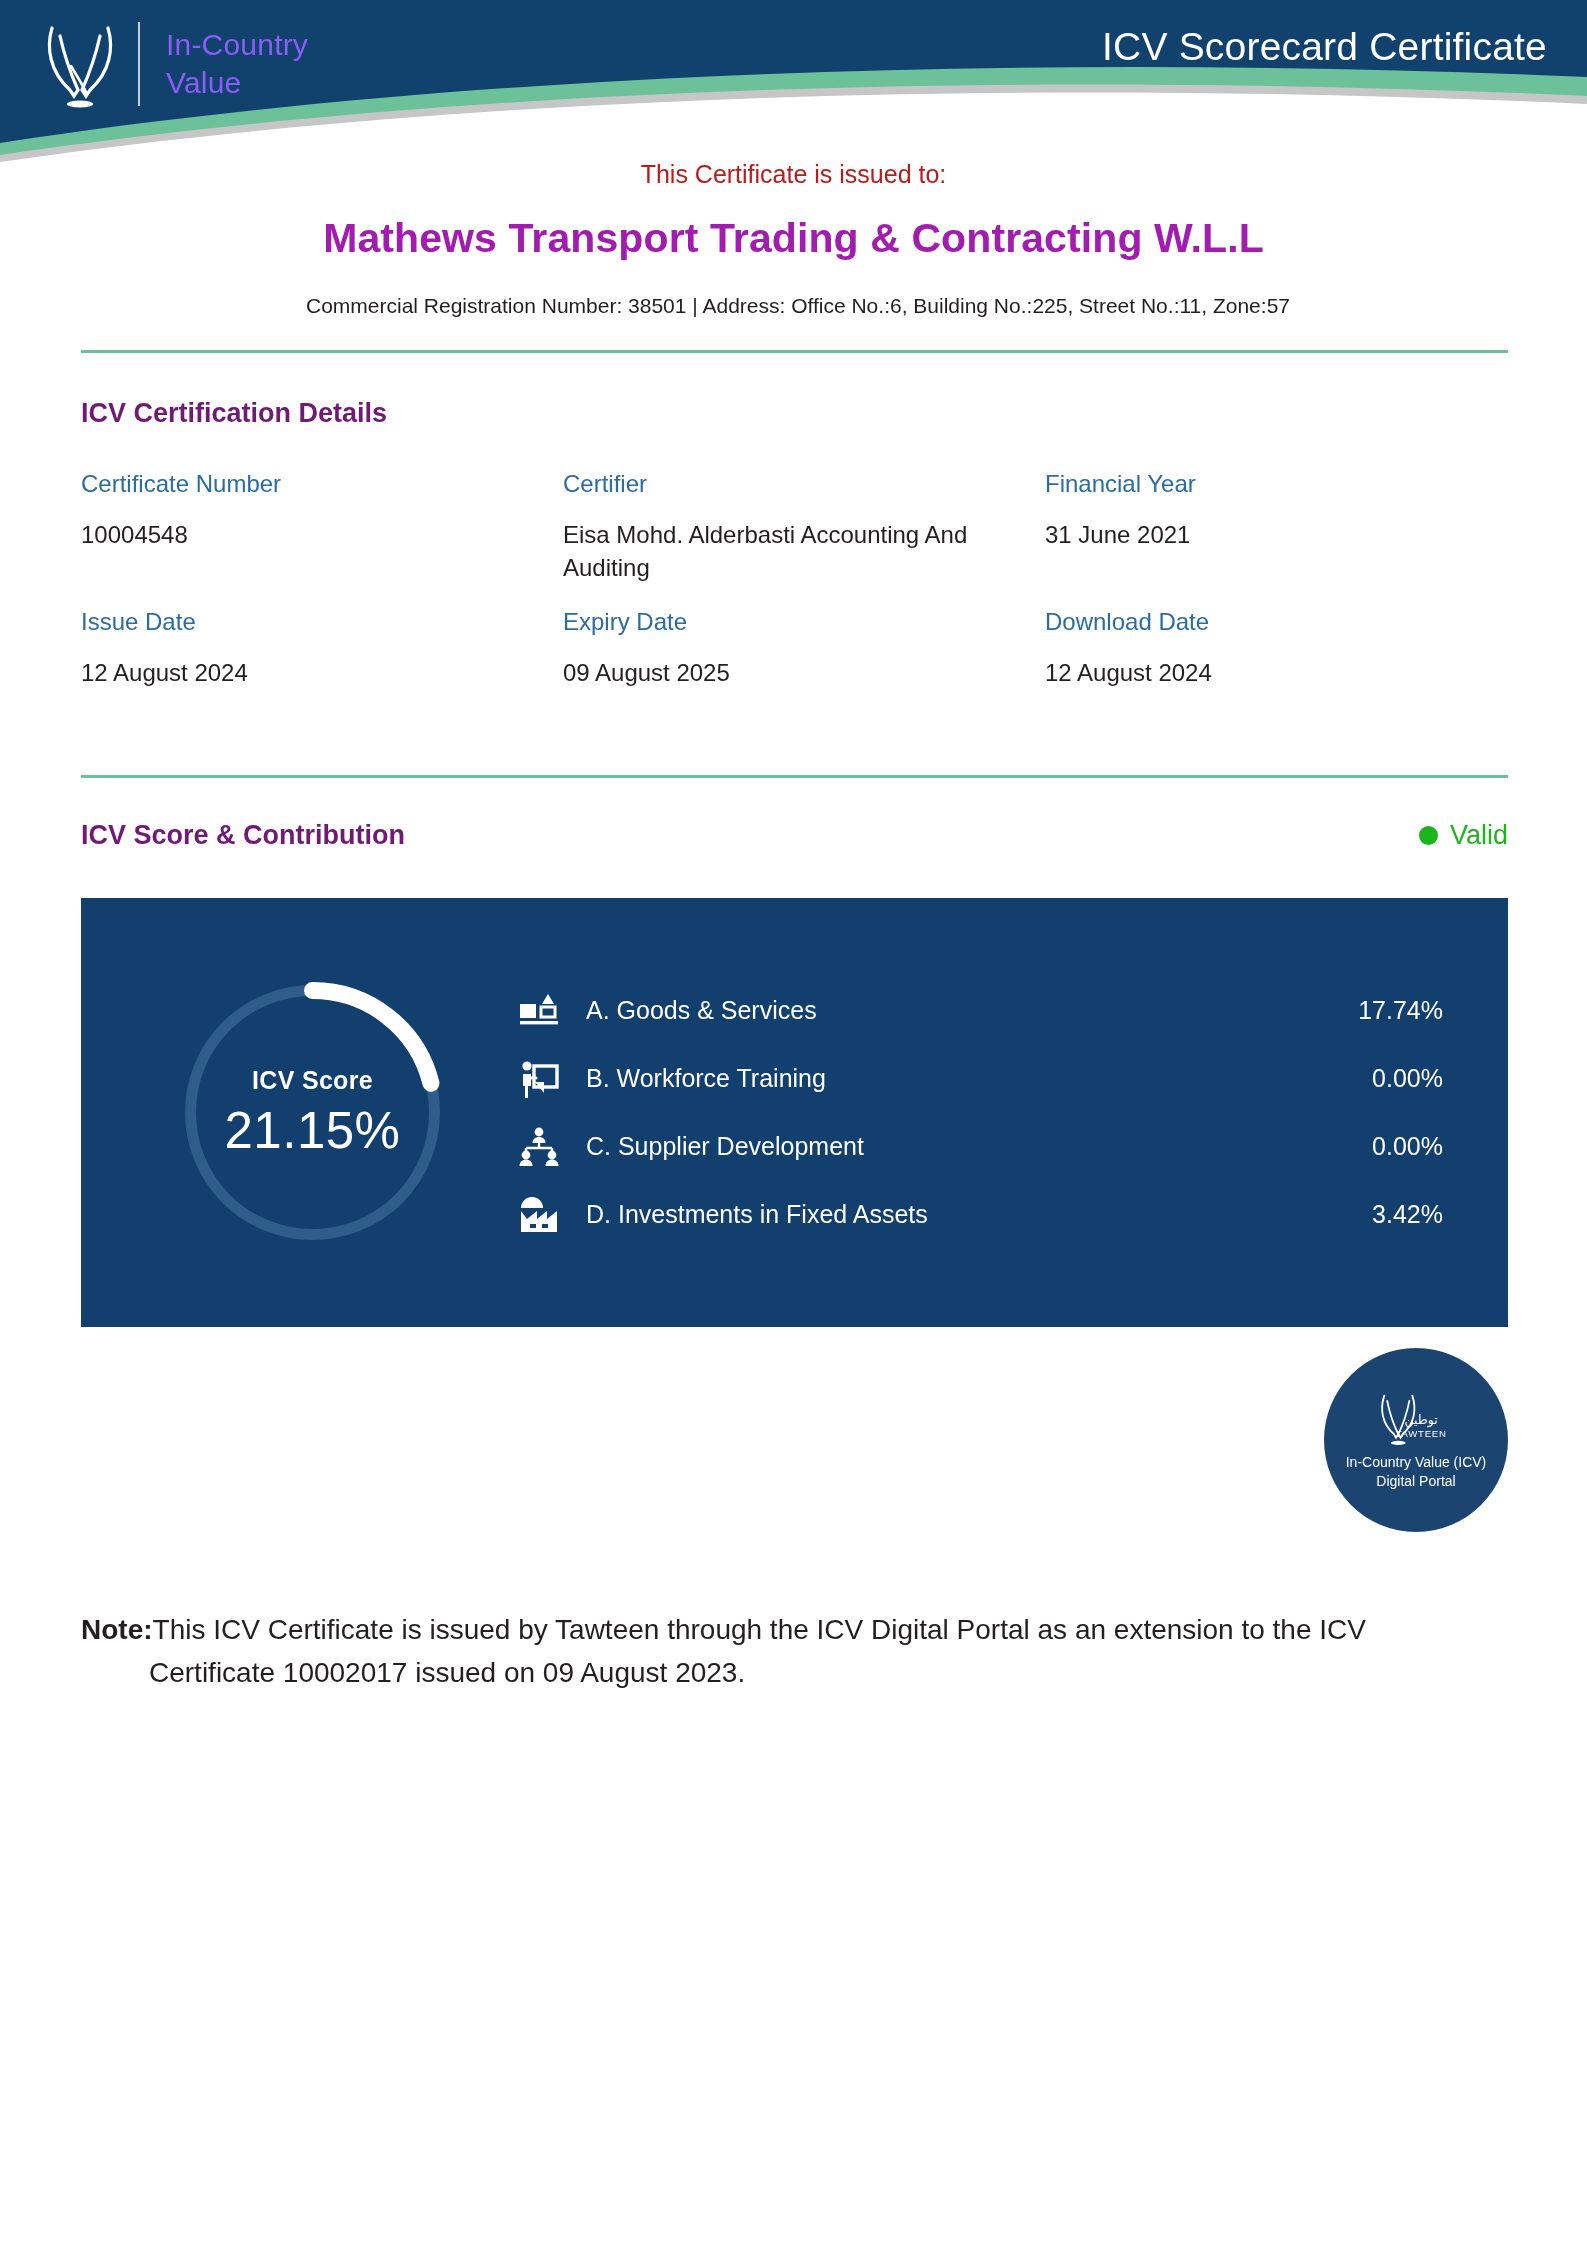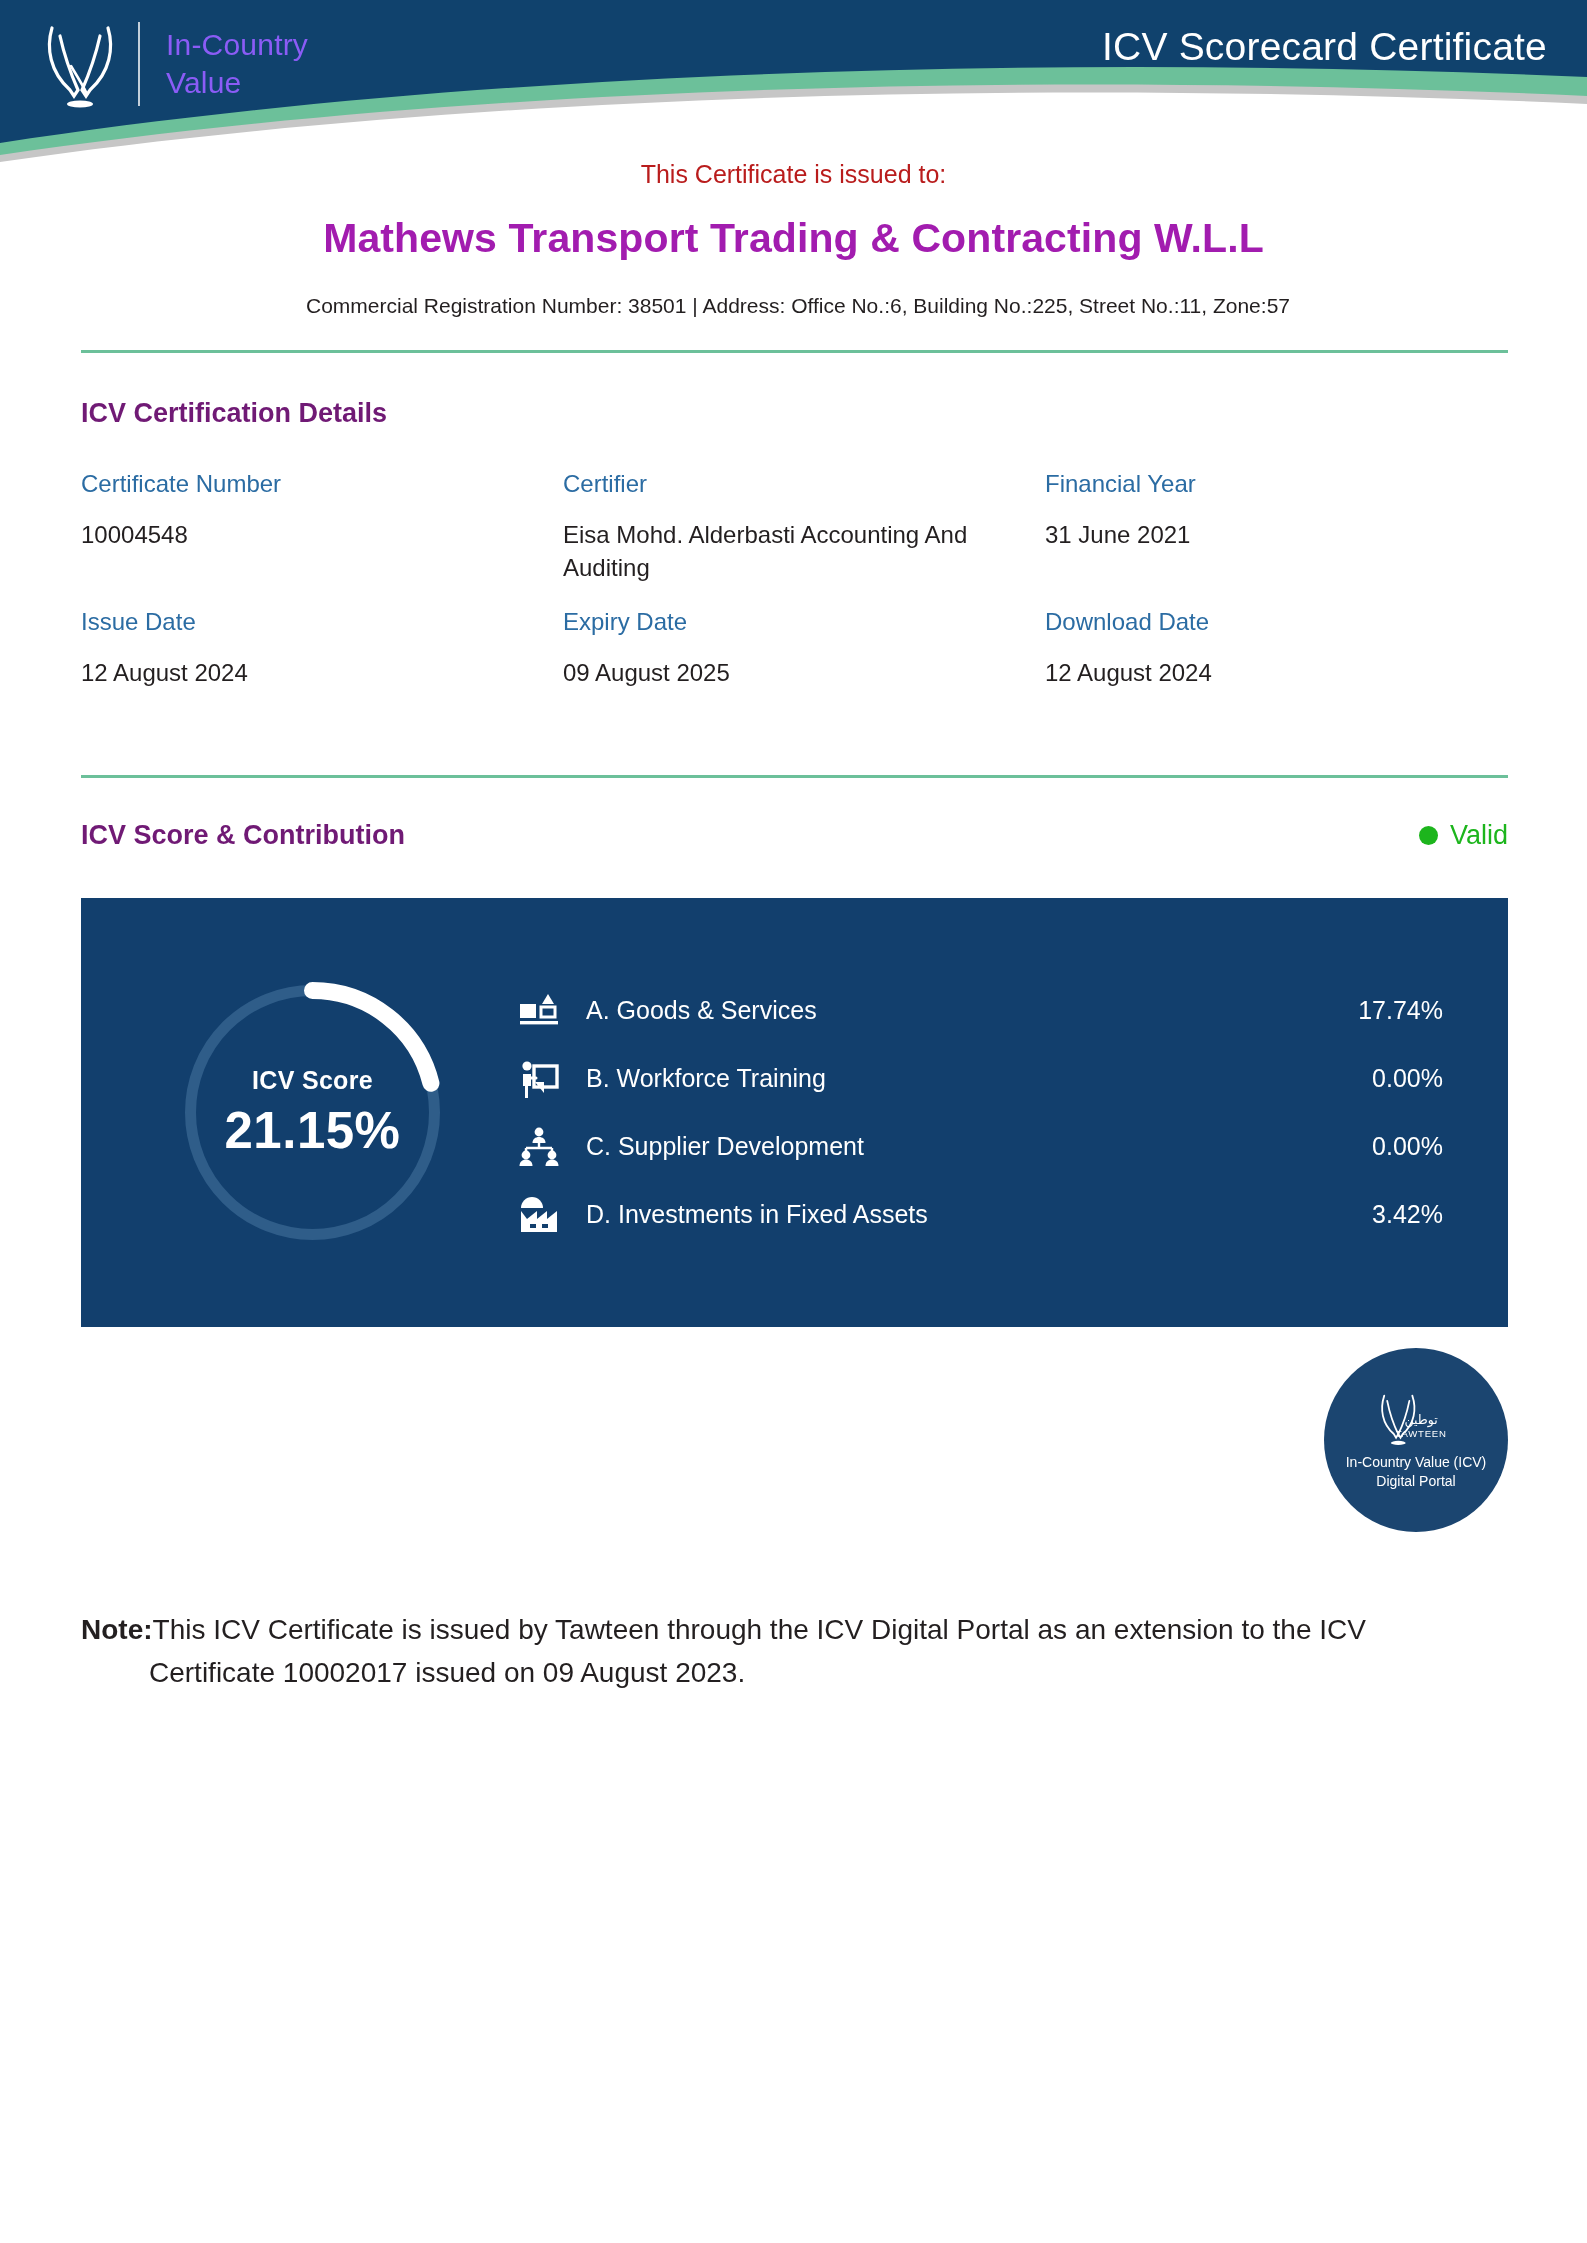--- a/index.html
+++ b/index.html
@@ -181,7 +181,7 @@
   }
   .donut-value {
     font-size: 51px;
-    font-weight: bold;
+    font-weight: normal;
     margin-top: 6px;
     letter-spacing: .5px;
   }

